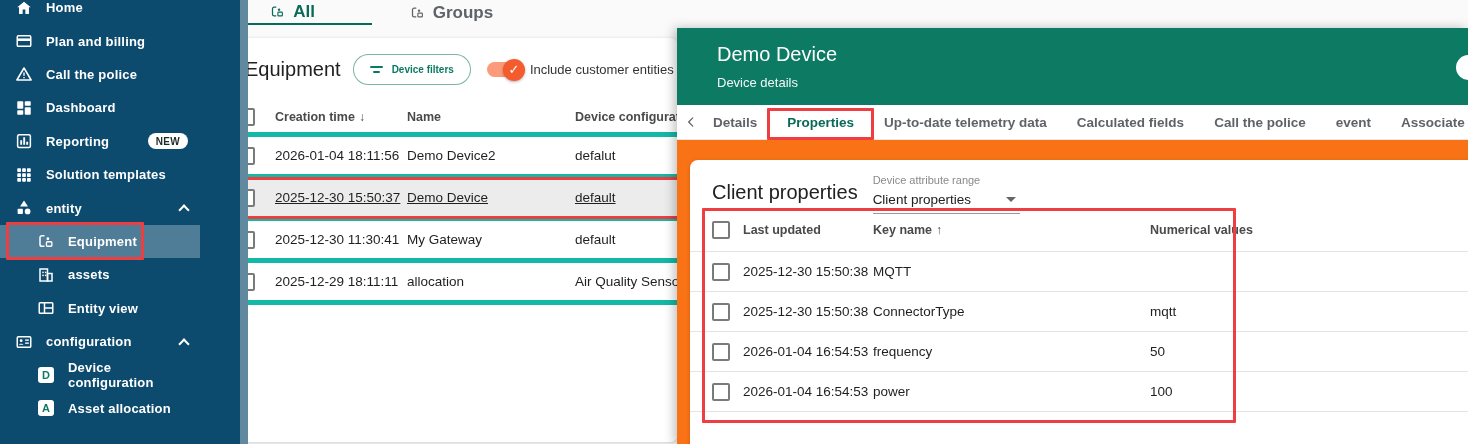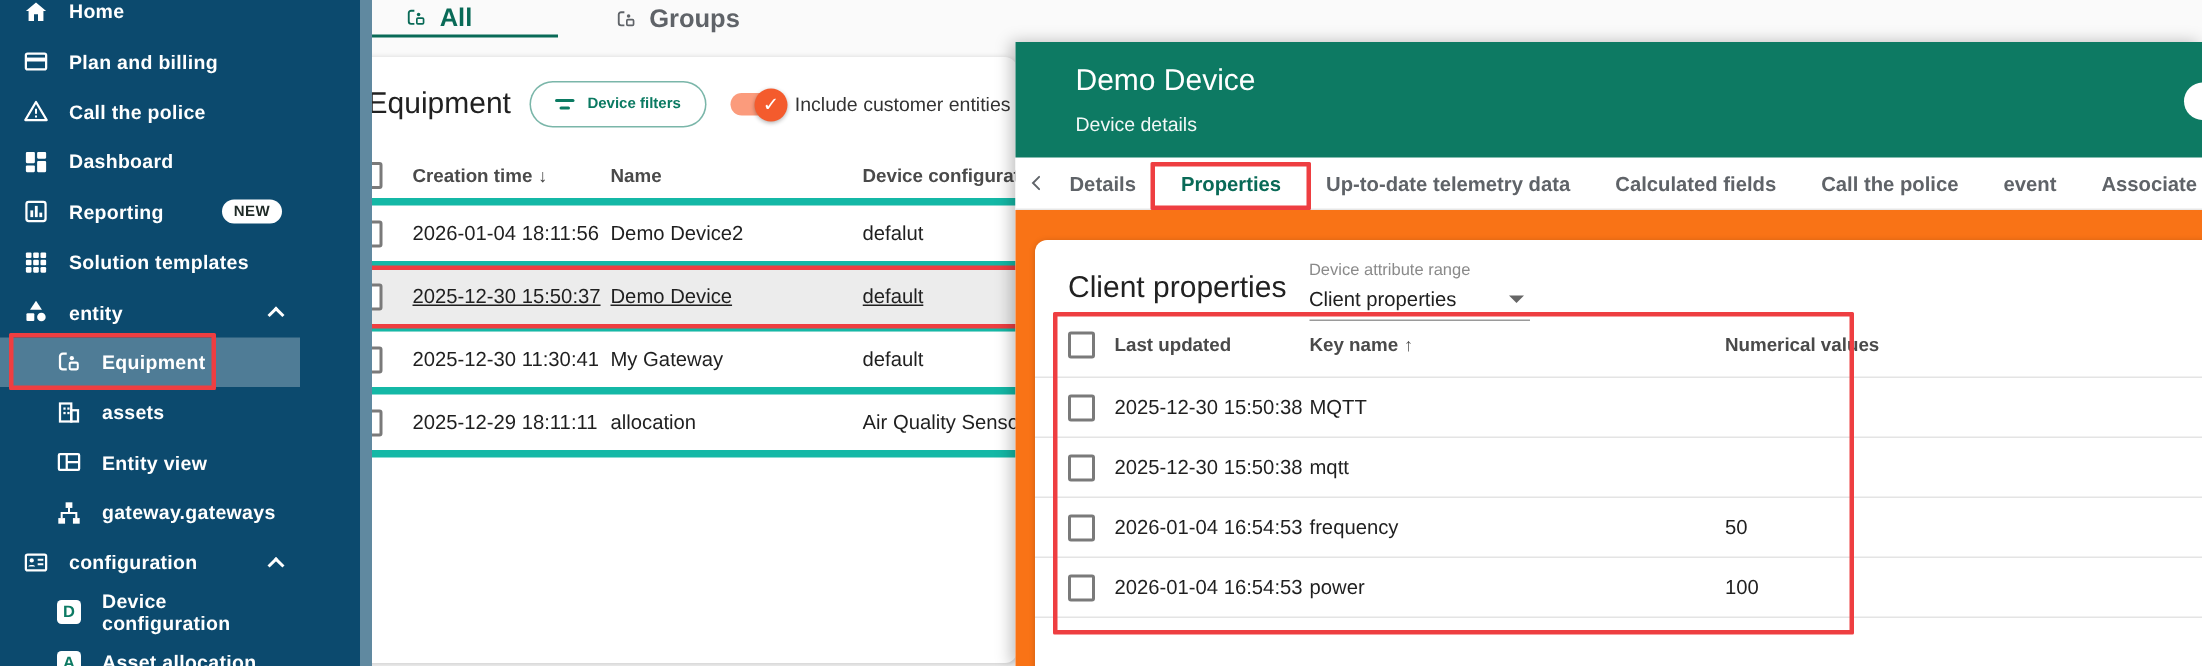--- a/index.html
+++ b/index.html
@@ -418,6 +418,7 @@
             <span class="cb"></span>
           </span>
         <span class="rcol-a">2025-12-30 15:50:38</span>
+        <span class="rcol-b">ConnectorType</span>
         <span class="rcol-c">mqtt</span>
       </div>
       <div class="rt-row">

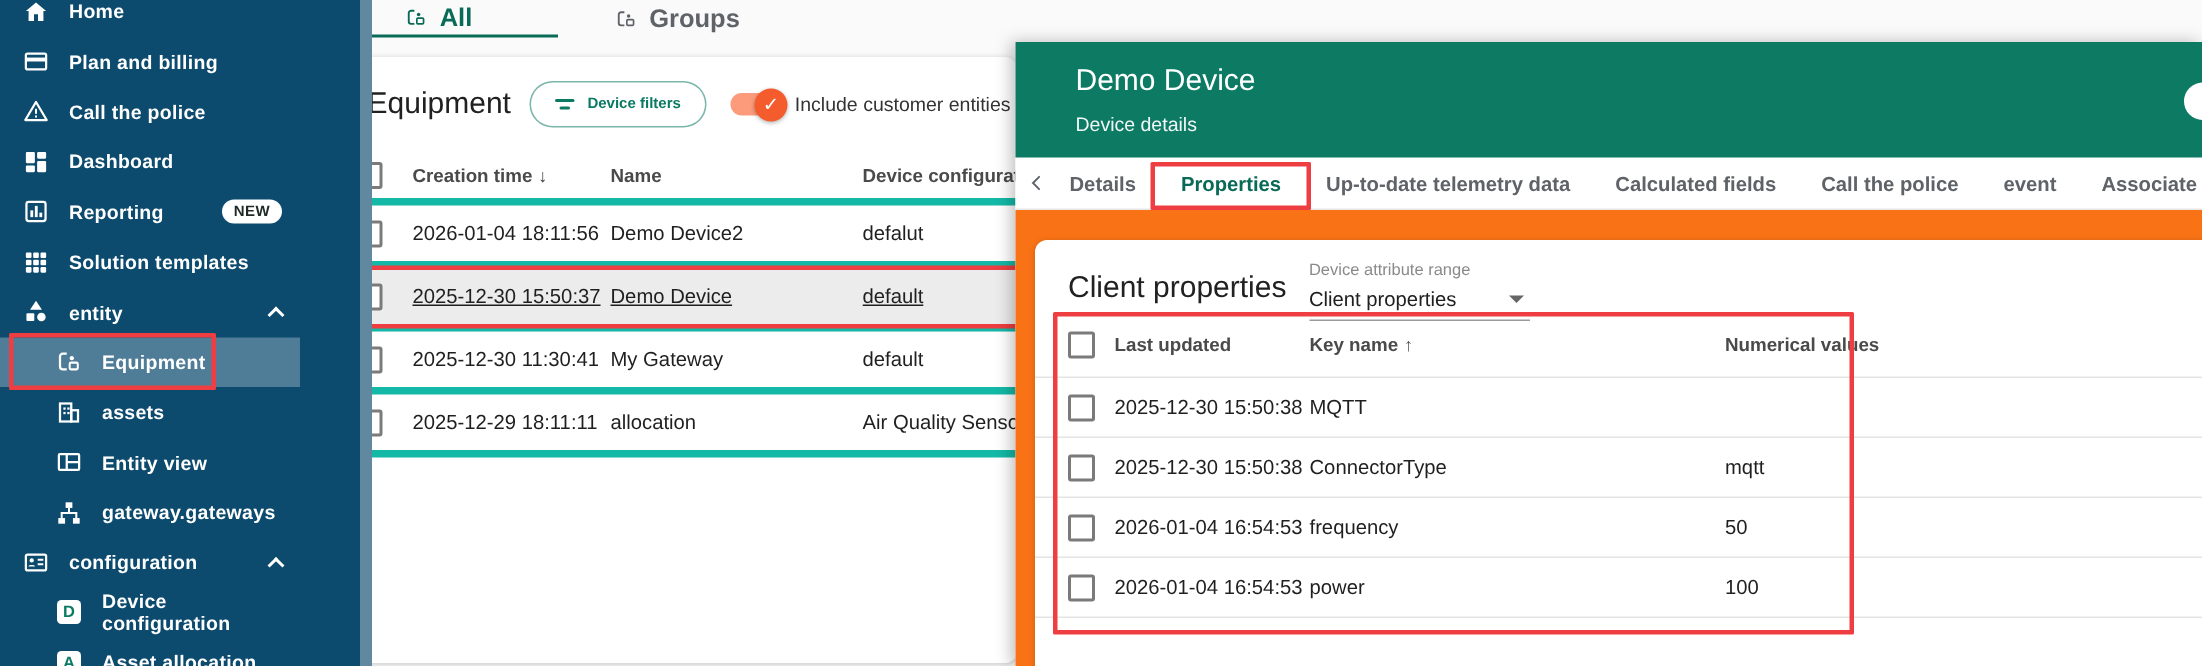--- a/index.html
+++ b/index.html
@@ -227,17 +227,6 @@
       <span>Entity view</span>
     </div>
 
-    <div class="sb-item child">
-      <span class="sb-ic">
-        <svg width="18" height="18" viewBox="0 0 24 24">
-            <rect x="9" y="2.5" width="6" height="5" fill="#fff"></rect>
-            <rect x="2.5" y="16.5" width="6" height="5" fill="#fff"></rect>
-            <rect x="15.5" y="16.5" width="6" height="5" fill="#fff"></rect>
-            <path d="M12 7.5v4.5M5.5 16.5v-4.5h13v4.5M12 12v0" fill="none" stroke="#fff" stroke-width="1.8"></path>
-          </svg>
-      </span>
-      <span>gateway.gateways</span>
-    </div>
 
     <div class="sb-item">
       <span class="sb-ic">

